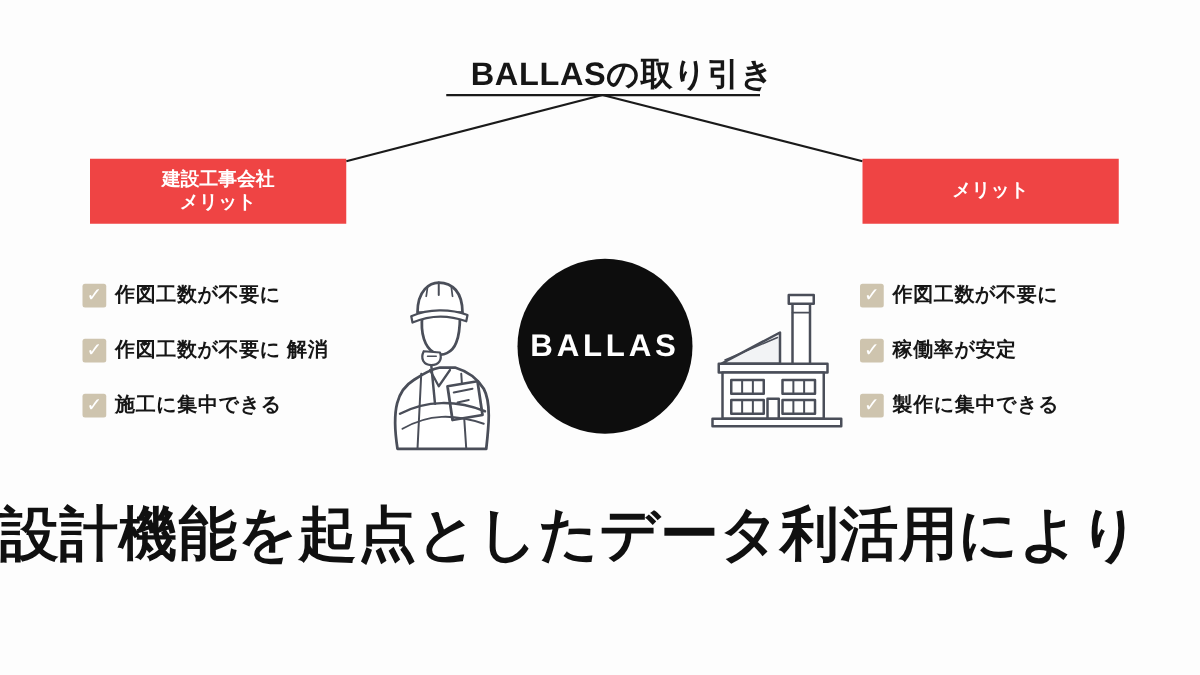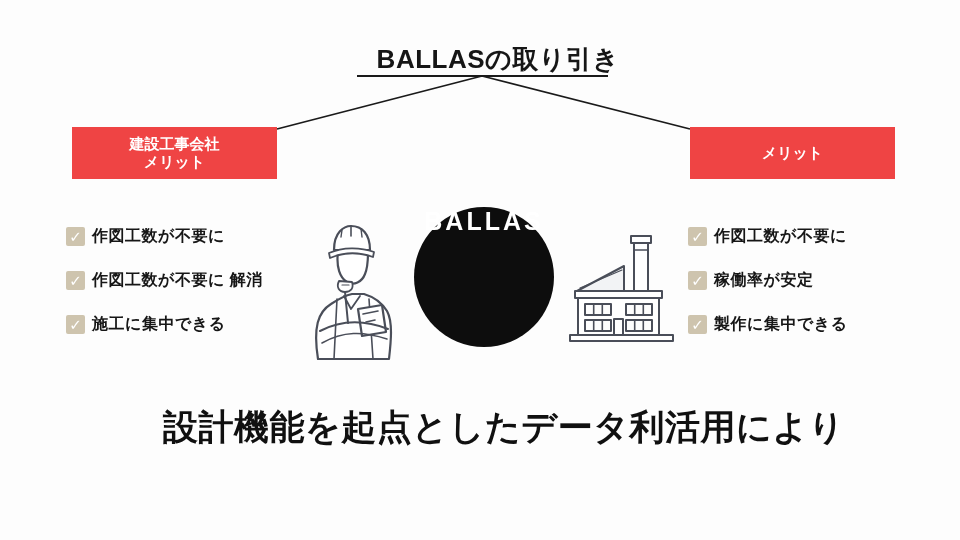--- a/index.html
+++ b/index.html
@@ -29,7 +29,7 @@
 
   .ballas-circle { position:absolute; left:414px; top:207px; width:140px; height:140px;
                    background:#0d0d0d; border-radius:50%;
-                   display:flex; align-items:flex-start; justify-content:center; }
+                   display:flex; align-items:center; justify-content:center; }
   .ballas-circle span { color:#ffffff; font-size:25px; font-weight:600; letter-spacing:3px; }
 
   .worker-illustration  { position:absolute; left:303px; top:219px; width:97px;  height:142px; }

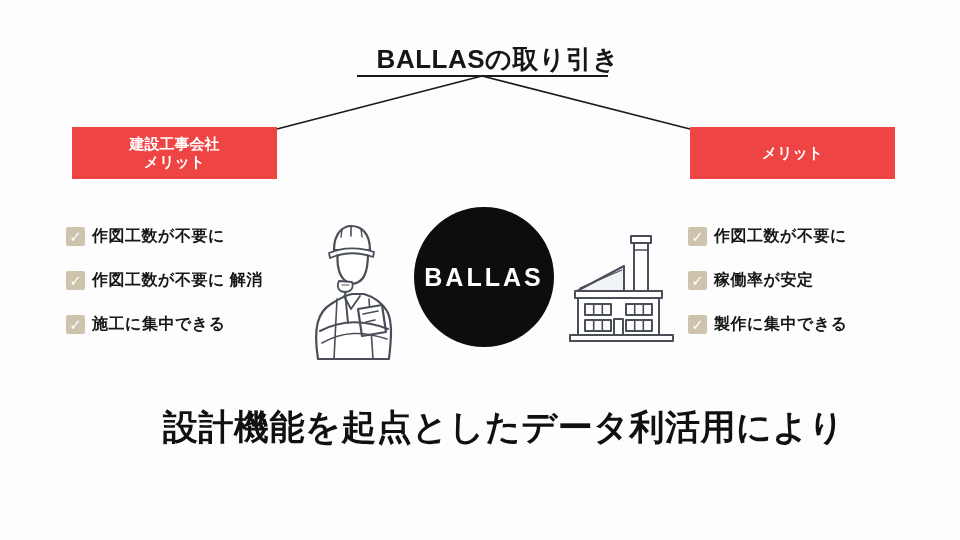--- a/index.html
+++ b/index.html
@@ -35,8 +35,8 @@
   .worker-illustration  { position:absolute; left:303px; top:219px; width:97px;  height:142px; }
   .factory-illustration { position:absolute; left:565px; top:230px; width:116px; height:114px; }
 
-  .footer { position:absolute; top:404px; left:0; right:0; text-align:center;
-            font-size:35px; font-weight:700; color:#101010; line-height:45px; letter-spacing:0.5px;padding-left:48px; }
+  .footer { position:absolute; top:404px; left:0; right:0; 
+            font-size:47px; font-weight:700; color:#101010; line-height:45px; letter-spacing:0.5px; }
 </style>
 </head>
 <body>

